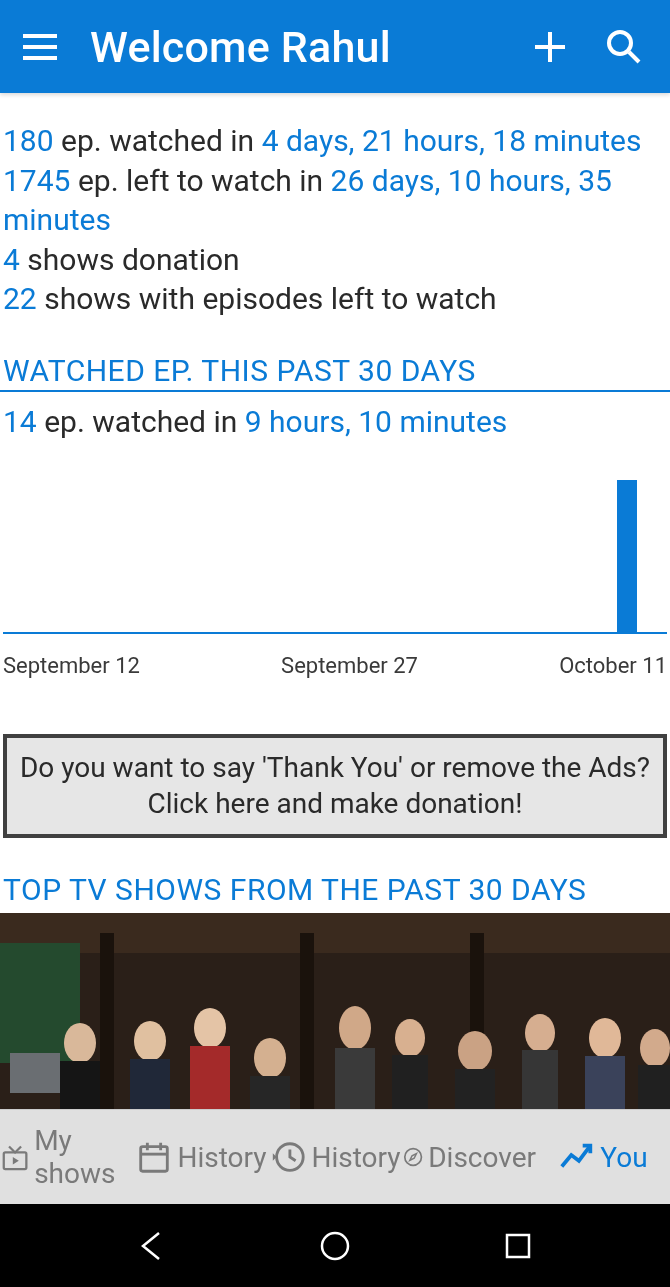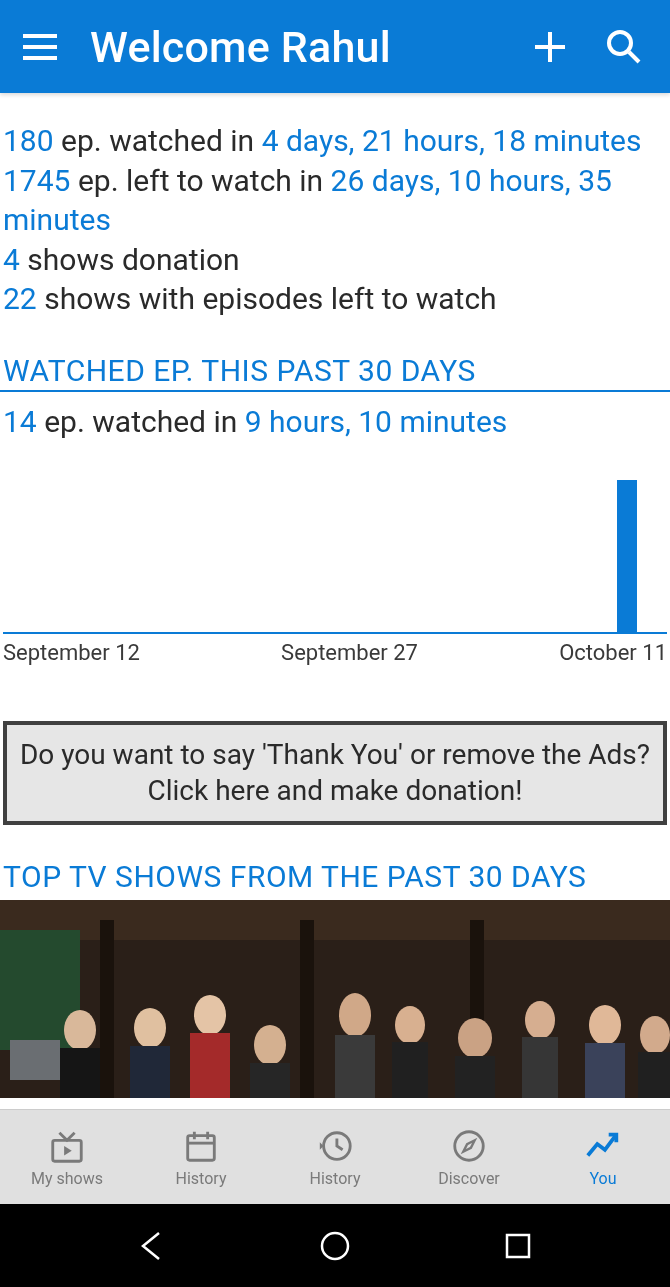--- a/index.html
+++ b/index.html
@@ -18,7 +18,7 @@
   .chart-area { padding: 40px 3px 0 3px; }
   .chart-bars { height: 152px; border-bottom: 2px solid #0a7bd6; display: flex; align-items: flex-end; position: relative; }
   .chart-bars .bar { width: 20px; background: #0a7bd6; position: absolute; bottom: 0; }
-  .chart-labels { display: flex; justify-content: space-between; font-size: 22px; color: #3a3a3a; padding-top: 6px; }
+  .chart-labels { display: flex; justify-content: space-between; font-size: 22px; color: #3a3a3a; padding-top: 19px; }
   .donation { margin: 56px 3px 0 3px; border: 4px solid #404040; background: #e6e6e6; padding: 12px 12px; font-size: 28px; line-height: 1.3; color: #2a2a2a; text-align: center; cursor: pointer; }
   .top-shows-title { color: #0a7bd6; font-size: 30px; font-weight: 400; margin-top: 34px; padding: 0 3px 2px 3px; letter-spacing: 0.5px; }
   .show-banner { width: 670px; height: 198px; margin-top: 4px; background: #2a1f18; position: relative; overflow: hidden; }

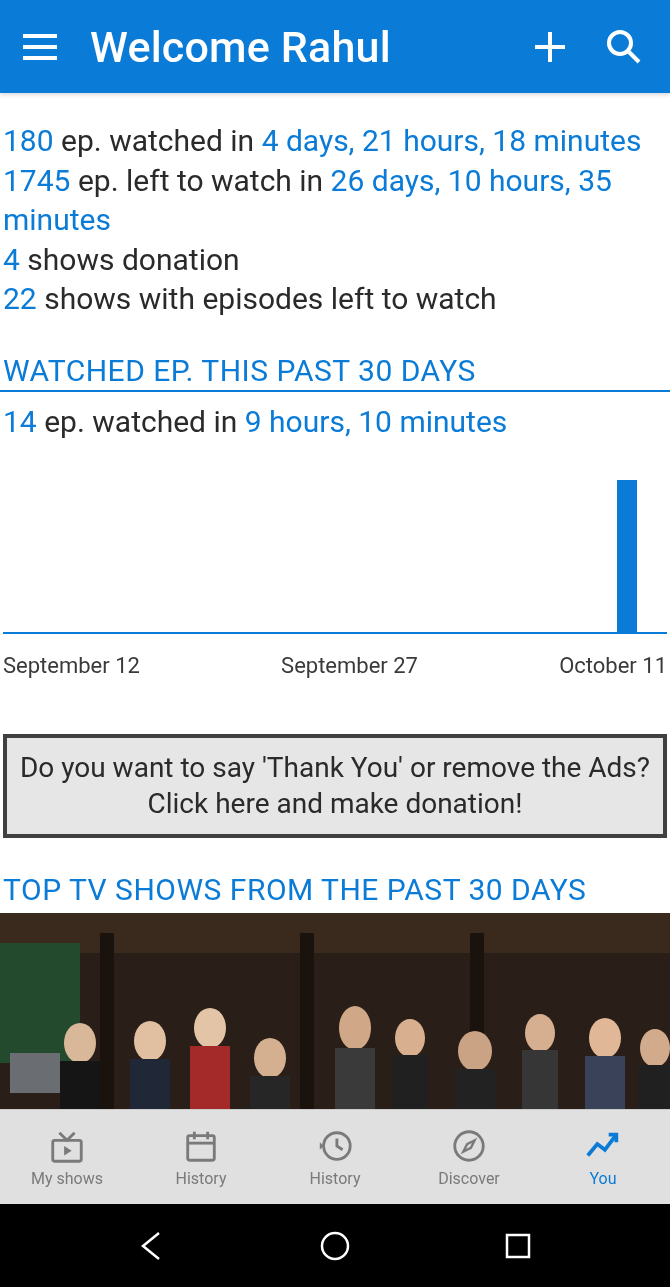--- a/index.html
+++ b/index.html
@@ -24,7 +24,7 @@
   .show-banner { width: 670px; height: 198px; margin-top: 4px; background: #2a1f18; position: relative; overflow: hidden; }
   .show-banner svg { width: 100%; height: 100%; display: block; }
   .bottom-nav { height: 95px; background: #e0e0e0; display: flex; align-items: center; justify-content: space-around; border-top: 1px solid #ccc; }
-  .nav-item { display: flex; flex-direction: column; align-items: center; justify-content: center; color: #7a7a7a; font-size: 16px; width: 20%; cursor: pointer; gap: 4px; }
+  .nav-item { display: flex; flex-direction: row; align-items: center; justify-content: center; color: #7a7a7a; font-size: 28px; width: 20%; cursor: pointer; gap: 4px; }
   .nav-item.active { color: #0a7bd6; }
   .nav-item svg { width: 38px; height: 38px; }
   .sys-nav { height: 83px; background: #000; display: flex; align-items: center; justify-content: space-around; padding: 0 60px; }

